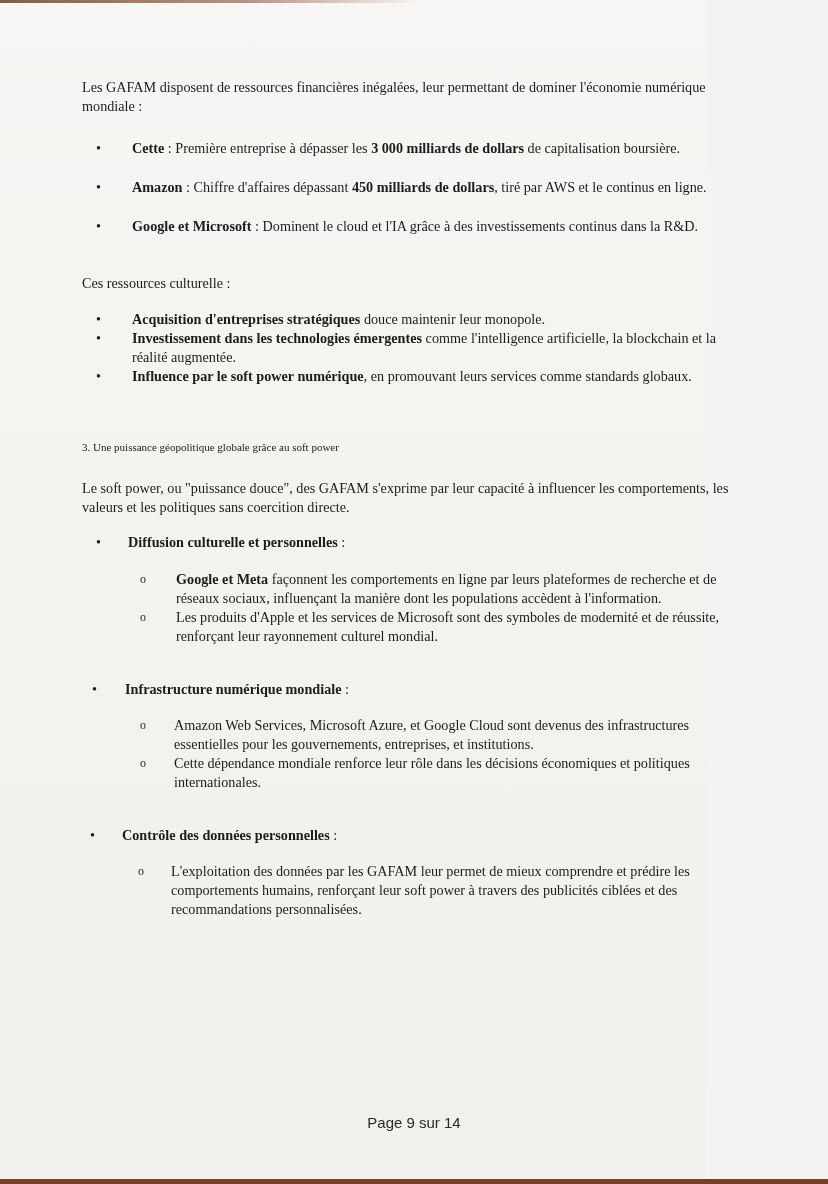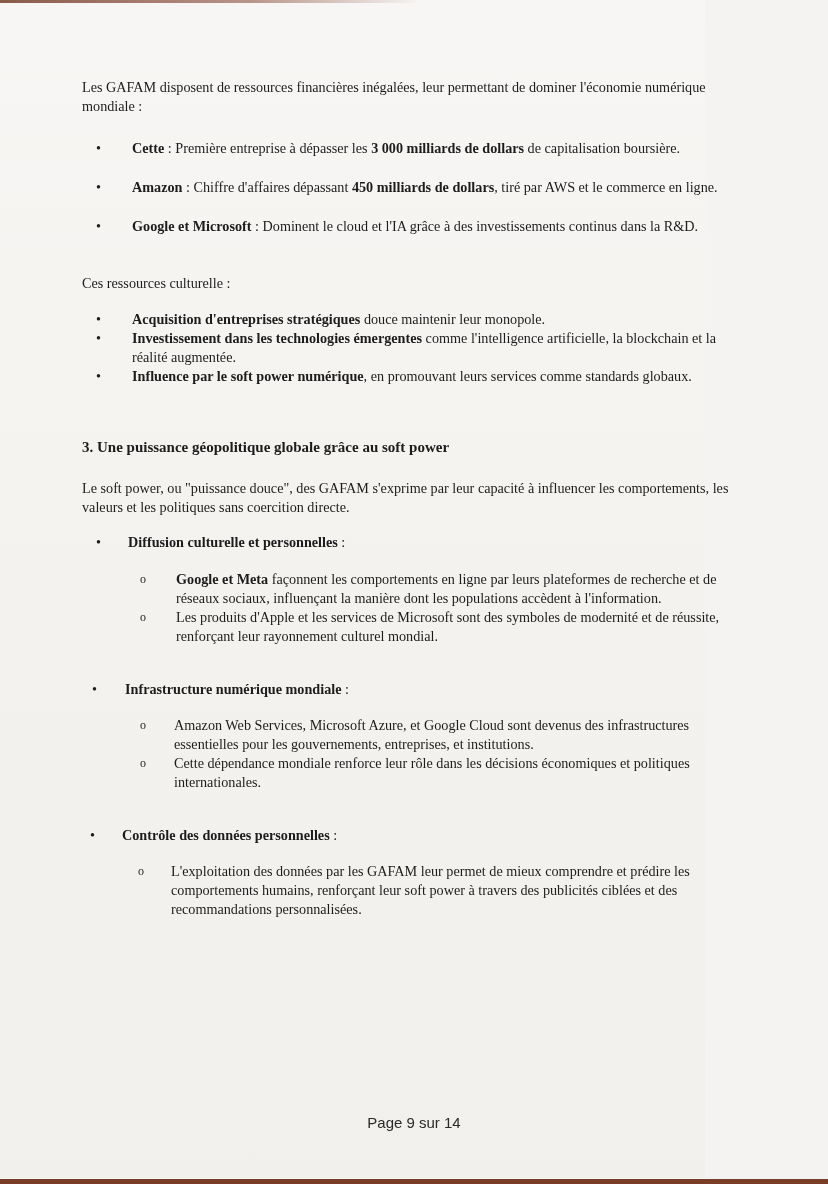--- a/index.html
+++ b/index.html
@@ -53,7 +53,7 @@
       </li>
       <li class="bullet-item" style="margin-bottom:20px;">
         <span class="bullet">•</span>
-        <b>Amazon</b><span> : Chiffre d'affaires dépassant </span><b>450 milliards de dollars</b><span>, tiré par AWS et le commerce en ligne.</span>
+        <b>Amazon</b><span> : Chiffre d'affaires dépassant </span><b>450 milliards de dollars</b><span>, tiré par AWS et le continus en ligne.</span>
       </li>
       <li class="bullet-item">
         <span class="bullet">•</span>

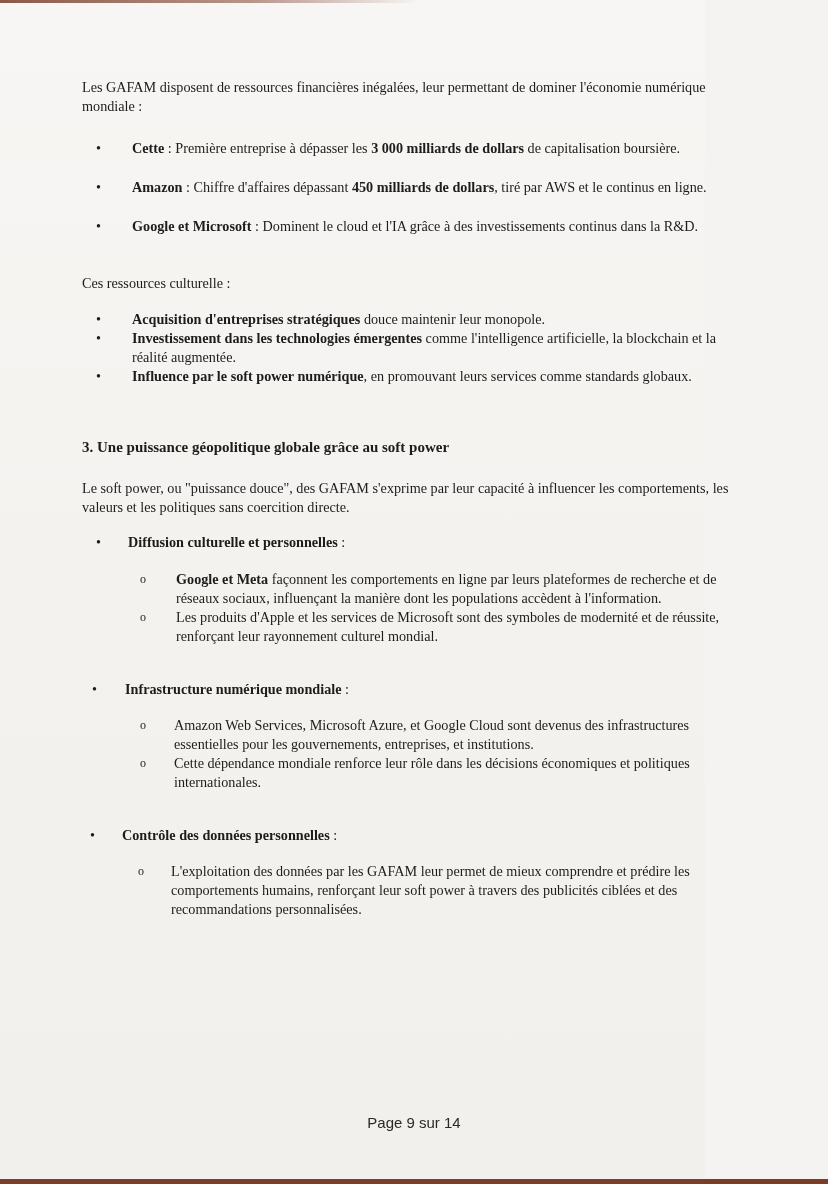--- a/index.html
+++ b/index.html
@@ -30,7 +30,7 @@
   .sub-item { position: relative; padding-left: 94px; }
   .sub-bullet { position: absolute; left: 58px; top: 0; font-size: 12px; }
   b { font-weight: bold; }
-  .heading { font-weight: bold; font-size: 15px; }
+  .heading { font-weight: normal; font-size: 11px; }
   .footer {
     position: absolute; top: 1114px; left: 0; width: 828px; text-align: center;
     font-family: "Liberation Sans", "DejaVu Sans", sans-serif; font-size: 15px; color: #2a2a2a;

